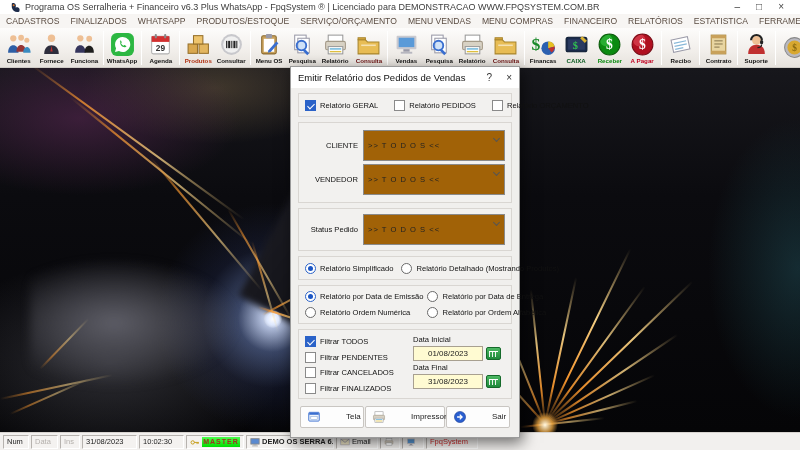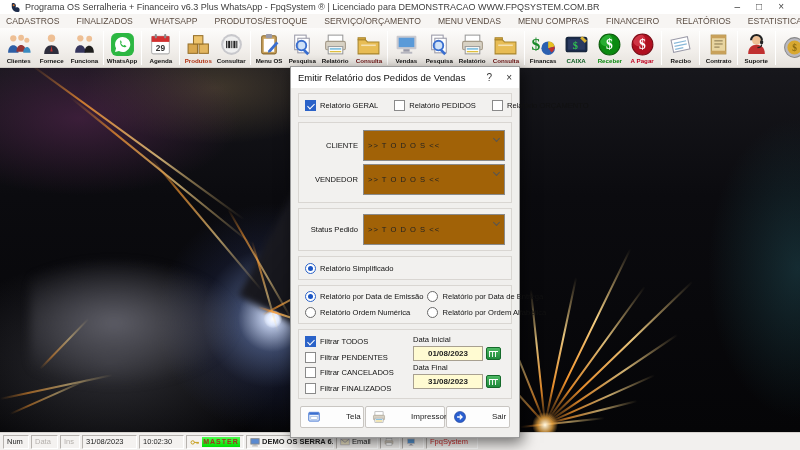--- a/index.html
+++ b/index.html
@@ -16,7 +16,7 @@
   .win-controls span{font-size:10px;line-height:10px;color:#444;cursor:default}
 
   
-  .menubar{height:14px;background:#f7f5f3;display:flex;align-items:center;gap:17px;padding:0 6px;flex:0 0 auto}
+  .menubar{height:14px;background:#f7f5f3;display:flex;align-items:center;gap:11px;padding:0 6px;flex:0 0 auto}
   .menu-item{font-size:8.6px;color:#5a4c42;white-space:nowrap}
 
   

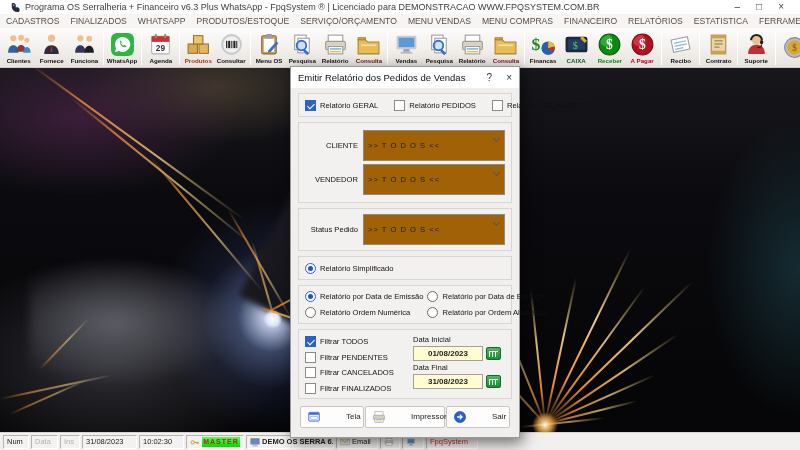--- a/index.html
+++ b/index.html
@@ -547,6 +547,10 @@
           <span class="rd sel"></span>
           <span class="opt-label">Relatório Simplificado</span>
         </label>
+        <label class="cbrow">
+          <span class="rd"></span>
+          <span class="opt-label">Relatório Detalhado (Mostrando Produtos)</span>
+        </label>
       </div>
     <div class="grp grp-e" id="grp-order">
         <label class="cbrow">

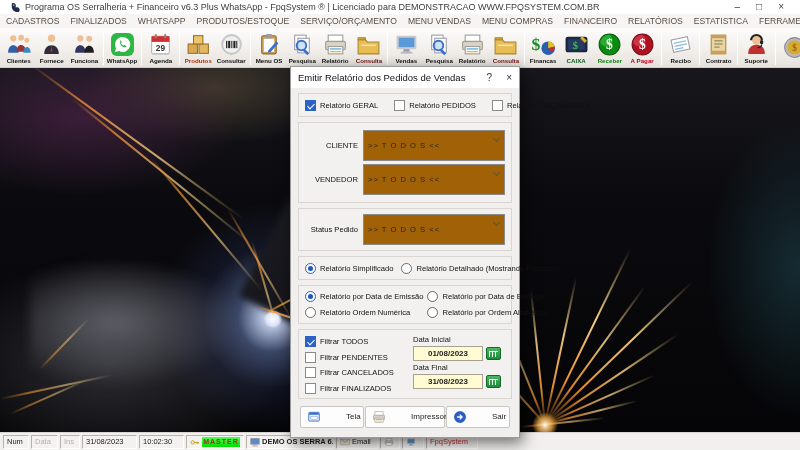--- a/index.html
+++ b/index.html
@@ -72,7 +72,7 @@
   .dates{width:92px;flex:0 0 auto}
   .dlabel{font-size:7.6px;color:#111;margin:1px 0 2px 0}
   .drow{display:flex;align-items:center;gap:3px;margin-bottom:2px}
-  .date-field{width:70px;height:15px;background:#fffbd2;border:1px solid #a8a090;font-size:8px;font-weight:bold;color:#222;display:flex;align-items:center;justify-content:center}
+  .date-field{width:70px;height:15px;background:#fffbd2;border:1px solid #a8a090;font-size:8px;font-weight:normal;color:#222;display:flex;align-items:center;justify-content:center}
   .cal-btn{width:15px;height:13px;background:linear-gradient(180deg,#4db863,#1e8a3a);border:1px solid #156a2a;border-radius:2px;position:relative}
   .cal-btn::after{content:"";position:absolute;inset:3px 2px 2px 2px;background:
      linear-gradient(#fff,#fff) 0 0/100% 1px no-repeat, 

